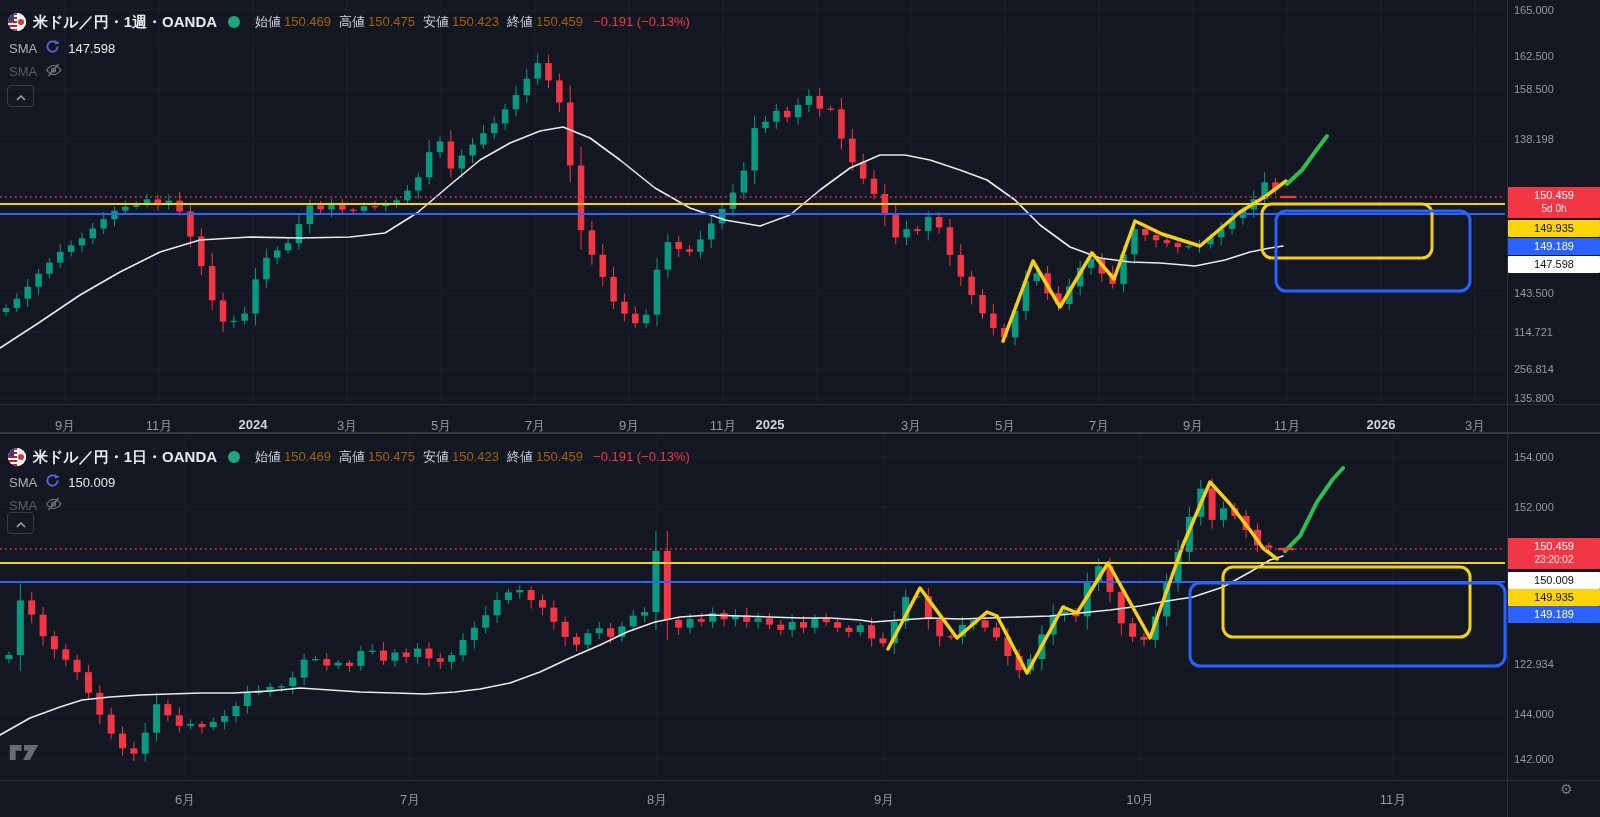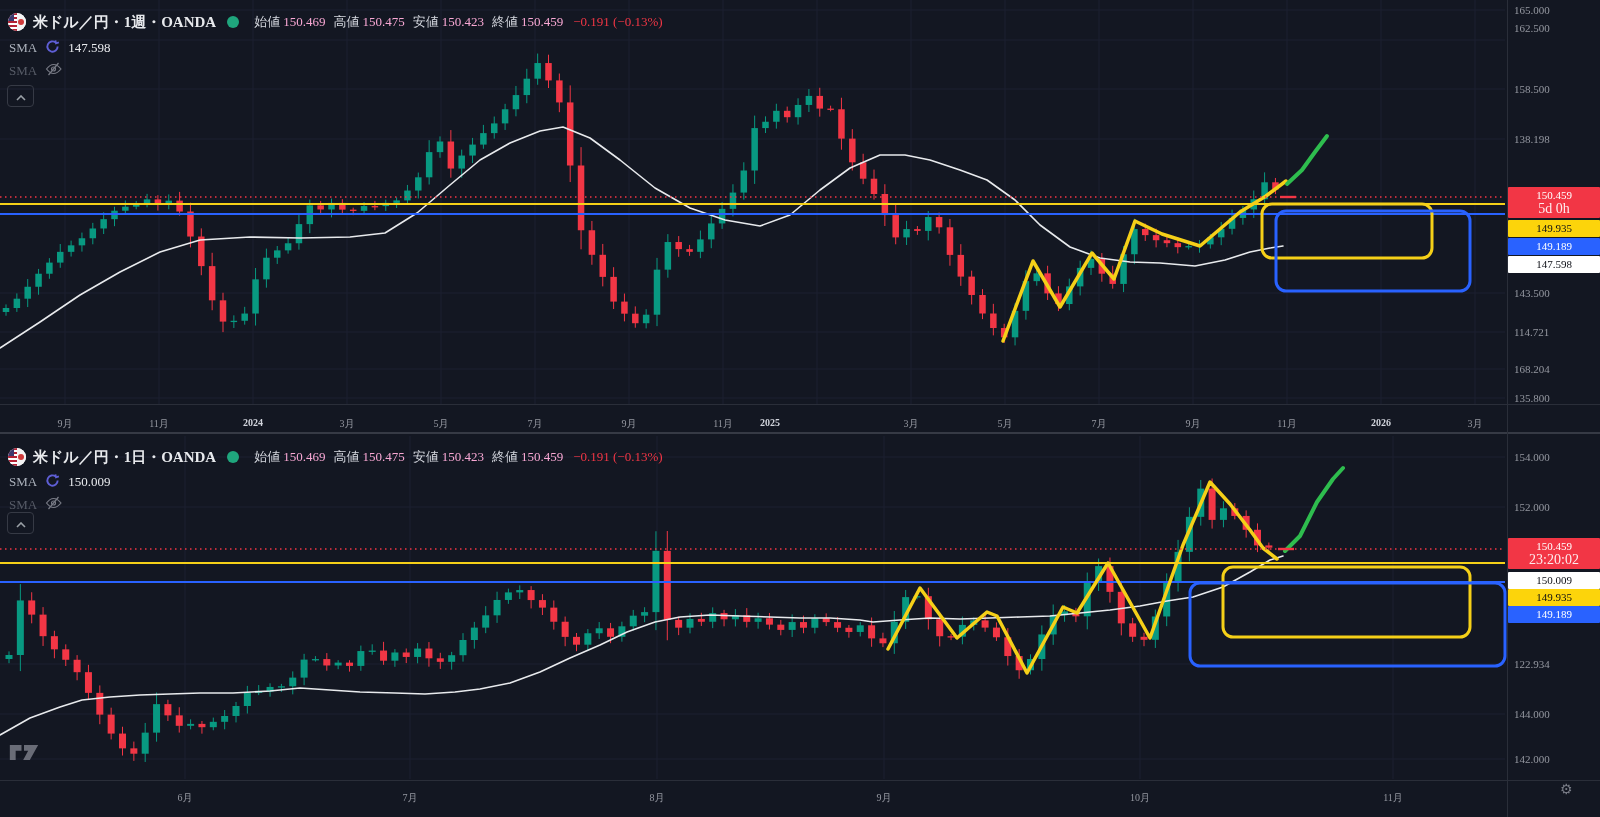--- a/index.html
+++ b/index.html
@@ -5,7 +5,7 @@
   html,body{margin:0;padding:0;}
   body{width:1600px;height:817px;background:#131722;font-family:"Liberation Sans",sans-serif;
        position:relative;overflow:hidden;color:#d1d4dc;}
-  #stage{position:absolute;inset:0;font-family:Liberation Serif, serif;}
+  #stage{position:absolute;inset:0;}
   svg#chart-svg{position:absolute;left:0;top:0;}
   .hline-sep{position:absolute;left:0;width:1600px;height:1px;background:#2a2e39;}
   #panel-divider{position:absolute;left:0;top:432px;width:1600px;height:2px;background:#363a45;}

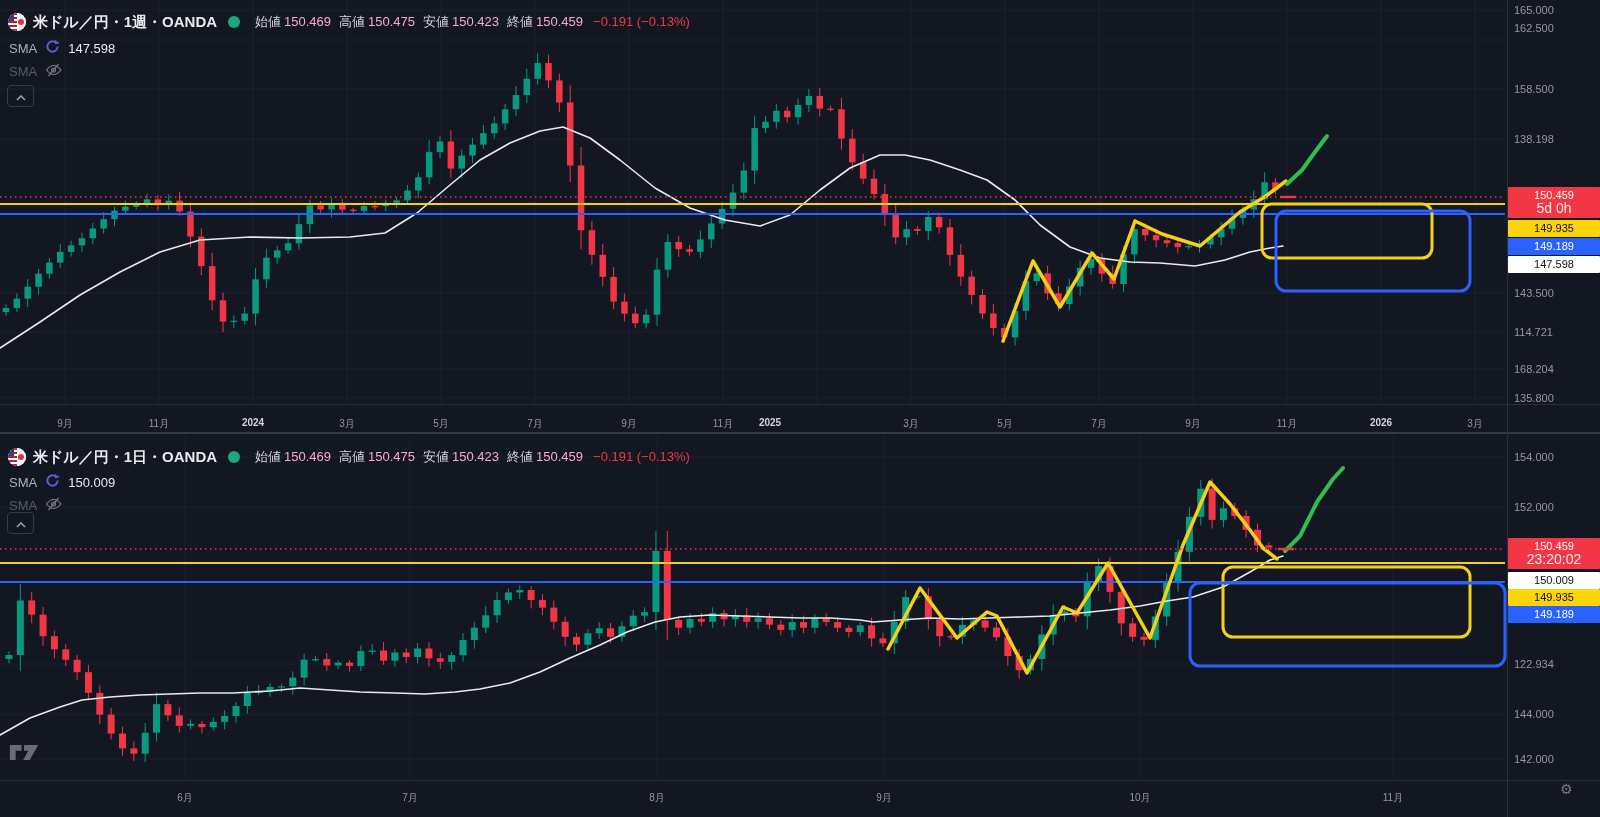--- a/index.html
+++ b/index.html
@@ -15,7 +15,7 @@
   .mdot{width:12px;height:12px;border-radius:50%;background:#1fa67d;margin-left:4px;}
   .ohlc{display:flex;gap:8px;font-size:13px;margin-left:8px;align-items:baseline;}
   .ohlc .lbl{color:#d6d9e0;}
-  .ohlc .val{color:#f9a8d4;margin-left:-5px;}
+  .ohlc .val{color:#a16207;margin-left:-5px;}
   .ohlc .chg{color:#f23645;margin-left:2px;}
   .legend-row{position:absolute;left:9px;display:flex;gap:8px;align-items:center;font-size:13px;color:#aab0ba;height:18px;}
   .legend-row .v{color:#e8eaed;}

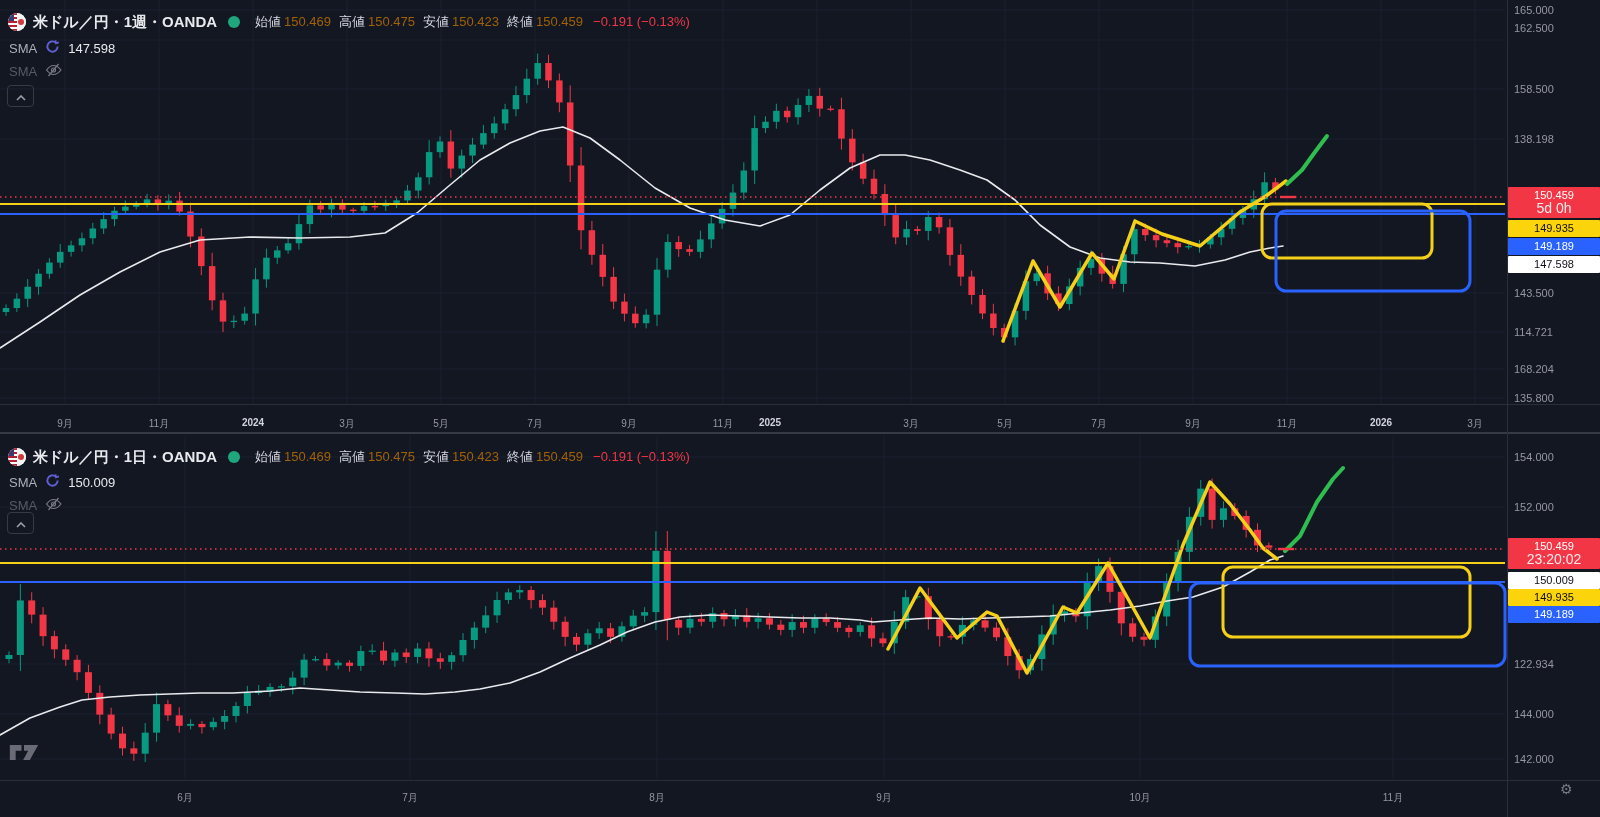--- a/index.html
+++ b/index.html
@@ -663,7 +663,7 @@
 
   <div id="price-axis-layer">
       <div class="tick" style="top: 10px;">165.000</div>
-      <div class="tick" style="top: 28px;">162.500</div>
+      <div class="tick" style="top: 56px;">162.500</div>
       <div class="tick" style="top: 89px;">158.500</div>
       <div class="tick" style="top: 139px;">138.198</div>
       <div class="tick" style="top: 293px;">143.500</div>

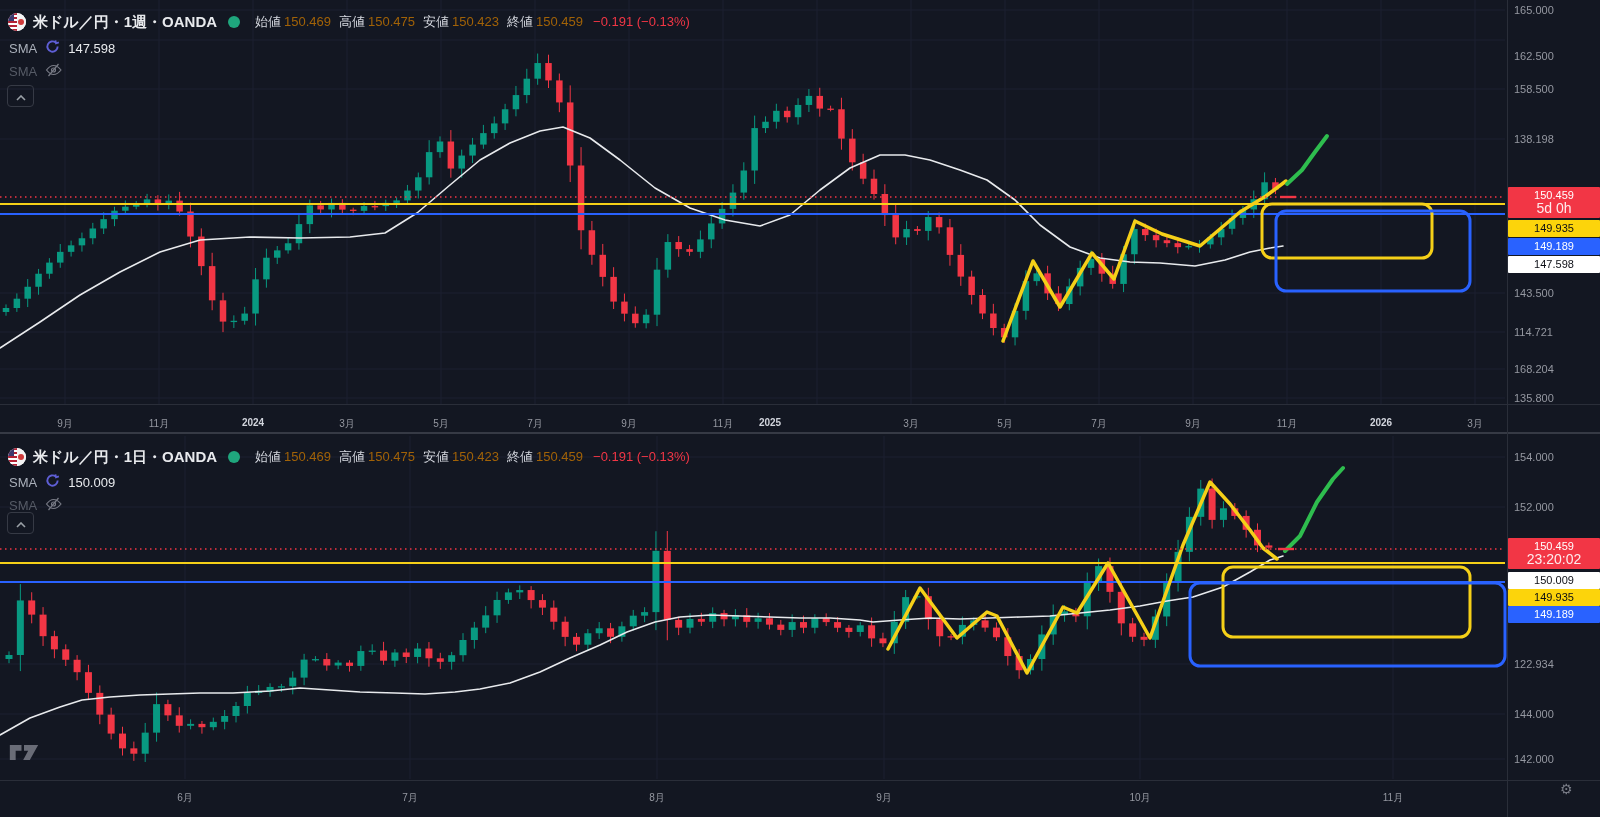--- a/index.html
+++ b/index.html
@@ -33,7 +33,7 @@
   .month.bold{color:#d1d4dc;font-weight:700;}
   .badge{position:absolute;left:1508px;width:92px;text-align:center;font-size:11px;line-height:17px;
          font-weight:400;border-radius:1px;}
-  .badge .sub{display:block;font-size:14px;line-height:13px;opacity:.9;margin-top:-2px;}
+  .badge .sub{display:block;font-size:10px;line-height:13px;opacity:.9;margin-top:-2px;}
   #gear{position:absolute;left:1560px;top:781px;font-size:14px;color:#787b86;cursor:pointer;}
   #watermark{position:absolute;left:9px;top:744px;opacity:.85;}
 </style>

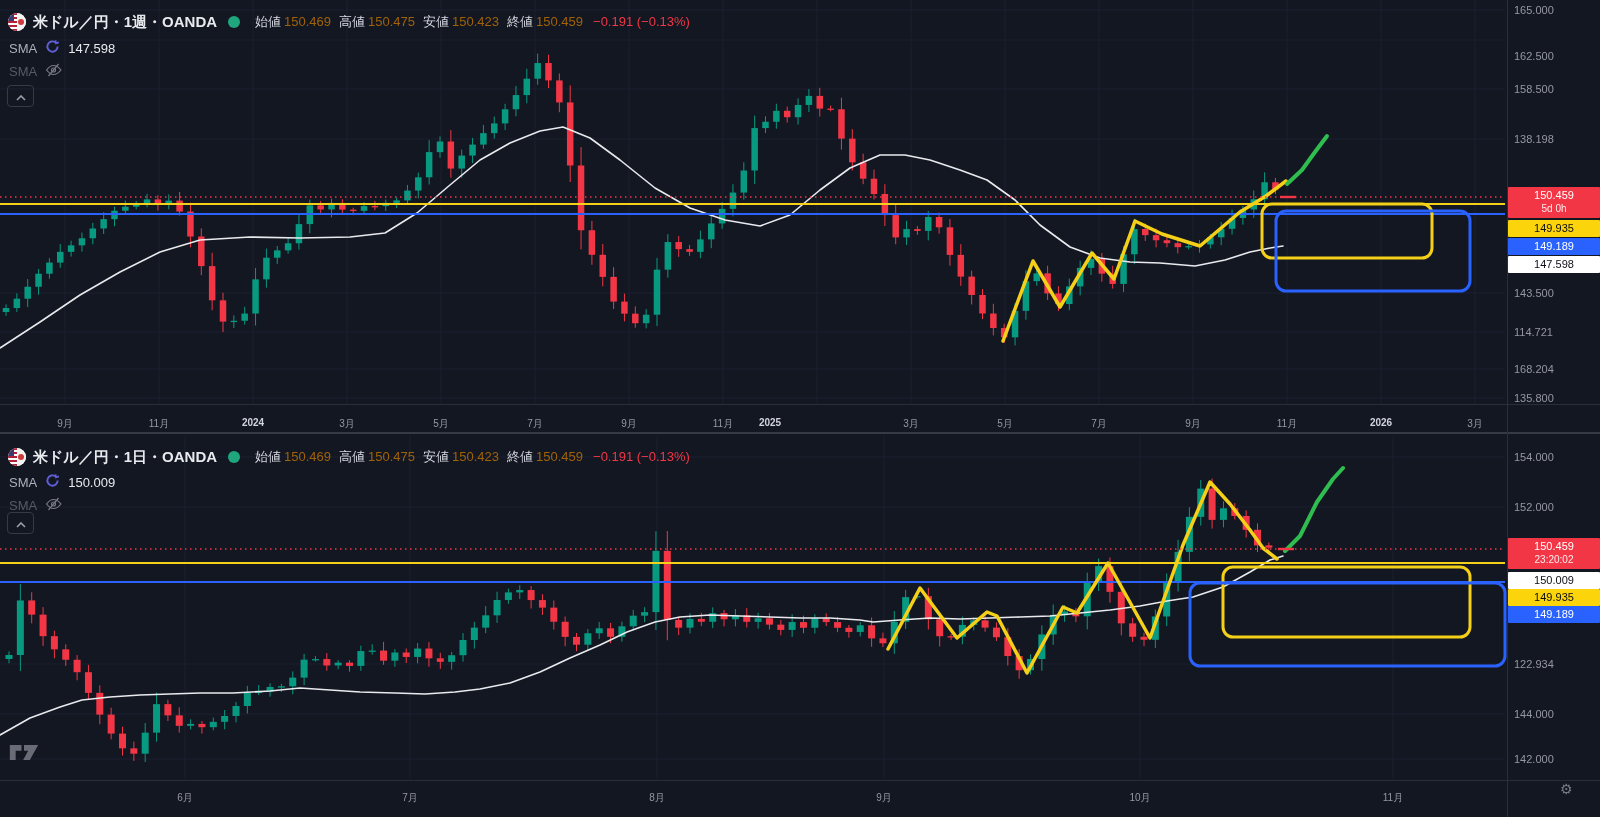--- a/index.html
+++ b/index.html
@@ -668,7 +668,7 @@
       <div class="tick" style="top: 139px;">138.198</div>
       <div class="tick" style="top: 293px;">143.500</div>
       <div class="tick" style="top: 332px;">114.721</div>
-      <div class="tick" style="top: 369px;">168.204</div>
+      <div class="tick" style="top: 369px;">256.814</div>
       <div class="tick" style="top: 398px;">135.800</div>
       <div class="badge" style="top: 187px; height: 31px; background: rgb(242, 54, 69); color: rgb(255, 255, 255);">150.459<span class="sub">5d 0h</span></div>
       <div class="badge" style="top: 220px; height: 17px; background: rgb(252, 212, 11); color: rgb(12, 14, 21);">149.935</div>

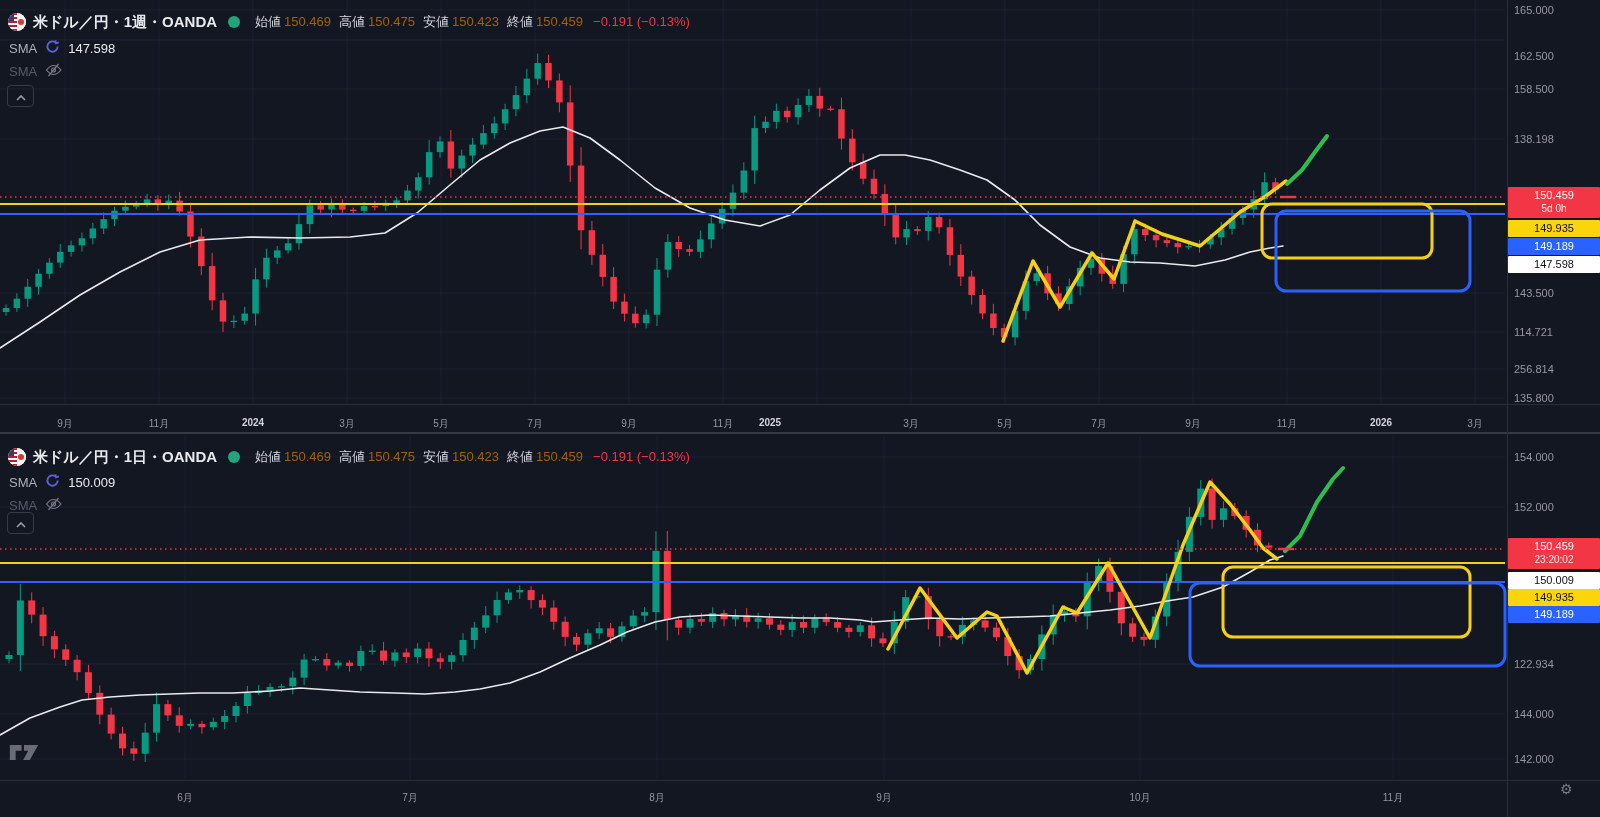--- a/index.html
+++ b/index.html
@@ -29,7 +29,7 @@
   .flag .jp{position:absolute;right:0;top:0;width:9px;height:18px;background:#f4f4f4;}
   .flag .jp-dot{position:absolute;right:2px;top:6px;width:6px;height:6px;border-radius:50%;background:#d03a3a;}
   .tick{position:absolute;left:1514px;font-size:11px;color:#9598a1;transform:translateY(-50%);}
-  .month{position:absolute;font-size:10px;color:#9598a1;transform:translateX(-50%);}
+  .month{position:absolute;font-size:13px;color:#9598a1;transform:translateX(-50%);}
   .month.bold{color:#d1d4dc;font-weight:700;}
   .badge{position:absolute;left:1508px;width:92px;text-align:center;font-size:11px;line-height:17px;
          font-weight:400;border-radius:1px;}

